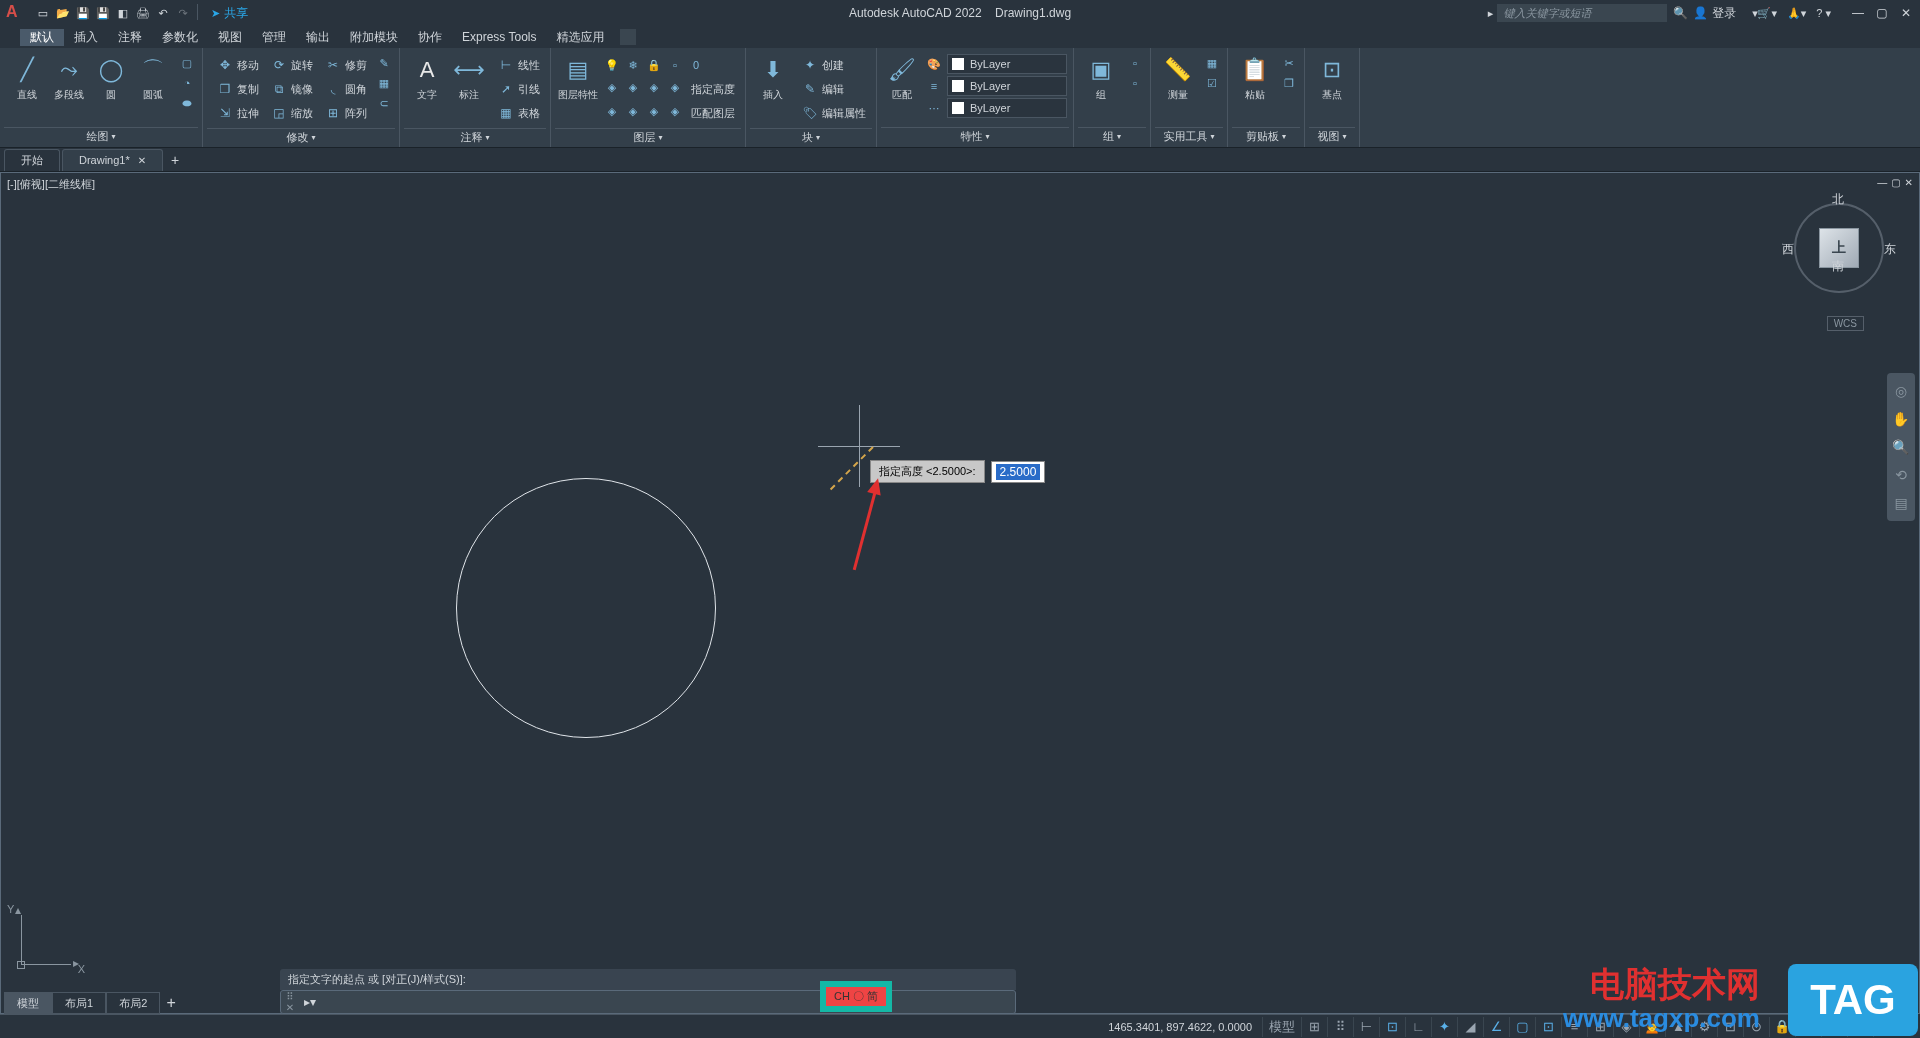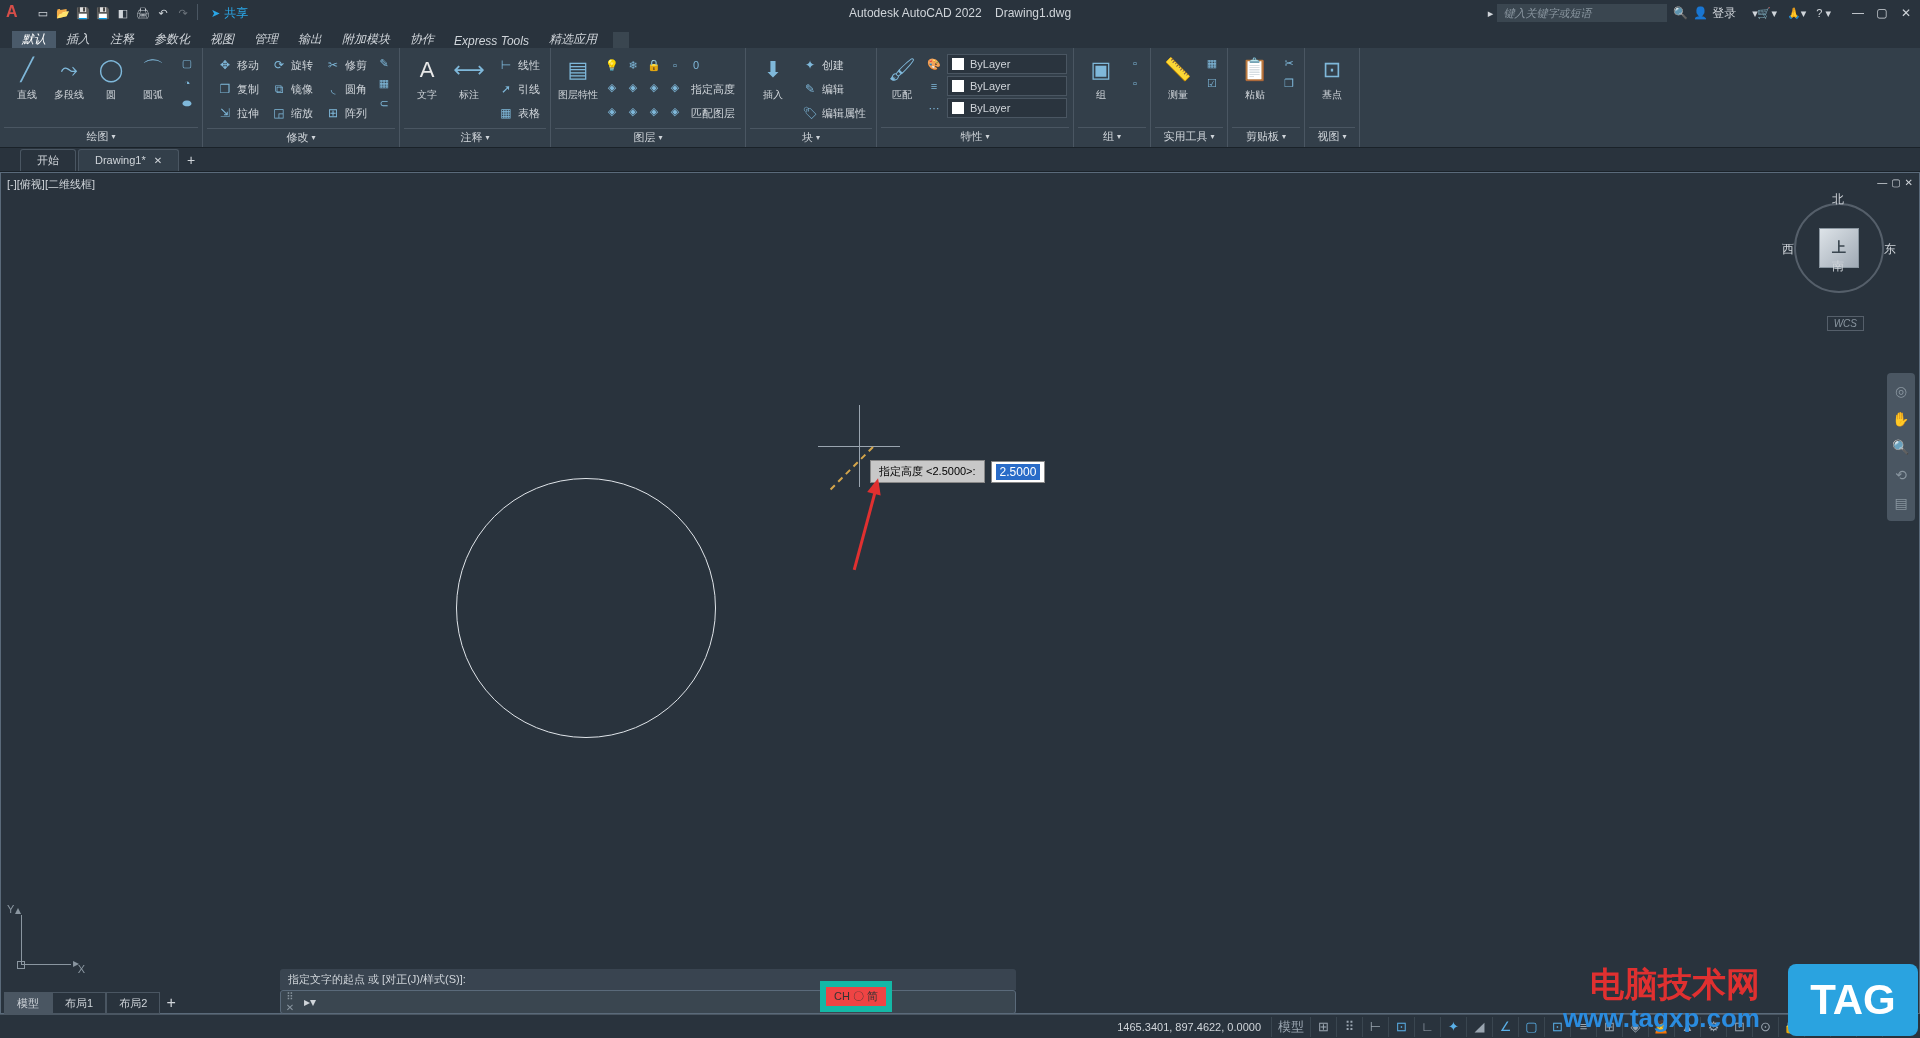--- a/index.html
+++ b/index.html
@@ -24,7 +24,7 @@
 .window-controls span { color: #d0d5da; font-size: 12px; width: 16px; text-align: center; cursor: pointer; }
 
 
-.menubar { height: 22px; background: #29333d; display: flex; align-items: flex-end; padding-left: 12px; font-style: italic; }
+.menubar { height: 22px; background: #29333d; display: flex; align-items: center; padding-left: 20px; }
 .menu-item { color: #d0d5da; font-size: 12px; padding: 0 10px; cursor: pointer; }
 .menu-item.active { background: #4a5a6a; color: #fff; }
 .menu-dropdown { width: 16px; height: 16px; background: #3a4650; margin-left: 6px; }

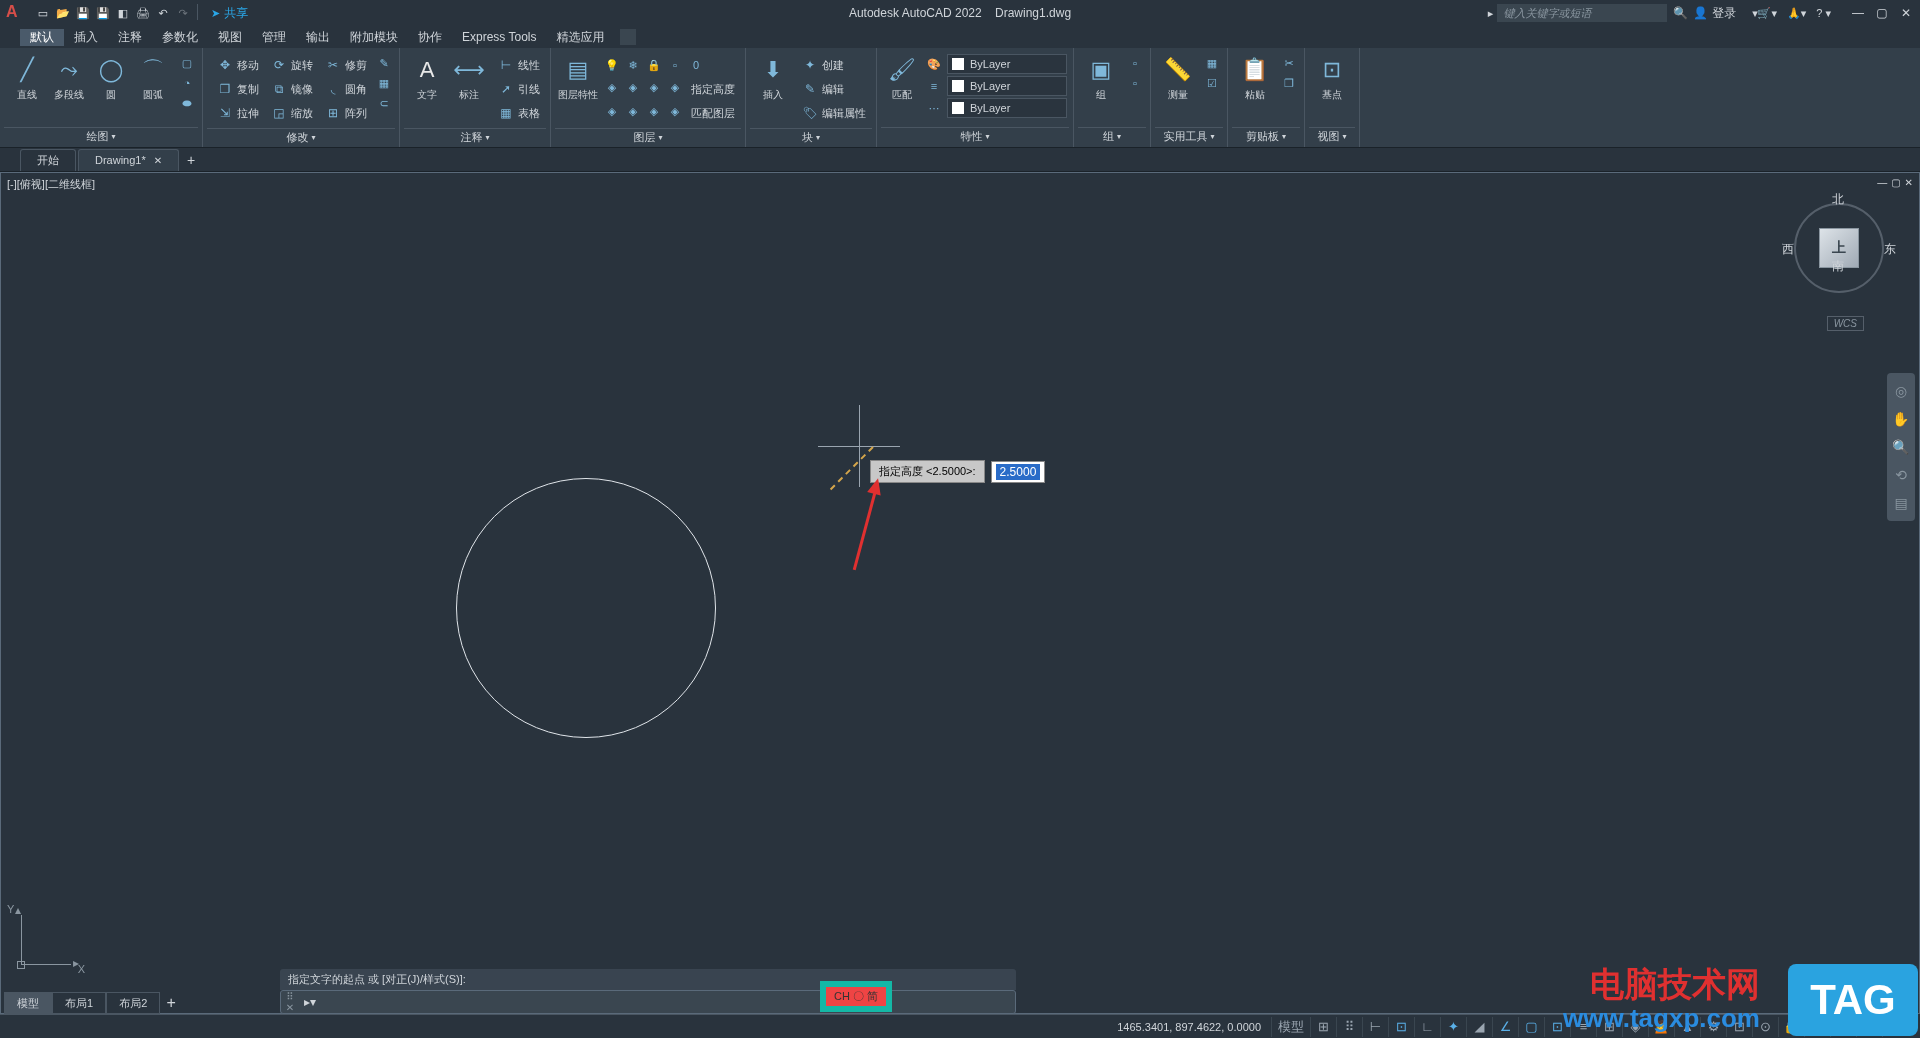--- a/index.html
+++ b/index.html
@@ -47,7 +47,7 @@
 .layer-combo::before { content: ""; width: 12px; height: 12px; background: #fff; margin-right: 6px; }
 
 
-.doc-tabs { height: 24px; background: #29333d; display: flex; align-items: center; padding-left: 20px; border-bottom: 1px solid #1a2229; }
+.doc-tabs { height: 24px; background: #29333d; display: flex; align-items: center; padding-left: 4px; border-bottom: 1px solid #1a2229; }
 .doc-tab { height: 22px; padding: 0 16px; display: flex; align-items: center; color: #d0d5da; font-size: 11px; border: 1px solid #4a5662; border-bottom: none; border-radius: 3px 3px 0 0; margin-right: 2px; cursor: pointer; position: relative; }
 .doc-tab.active { background: #333f4a; }
 .doc-tab-close { margin-left: 8px; font-size: 10px; }

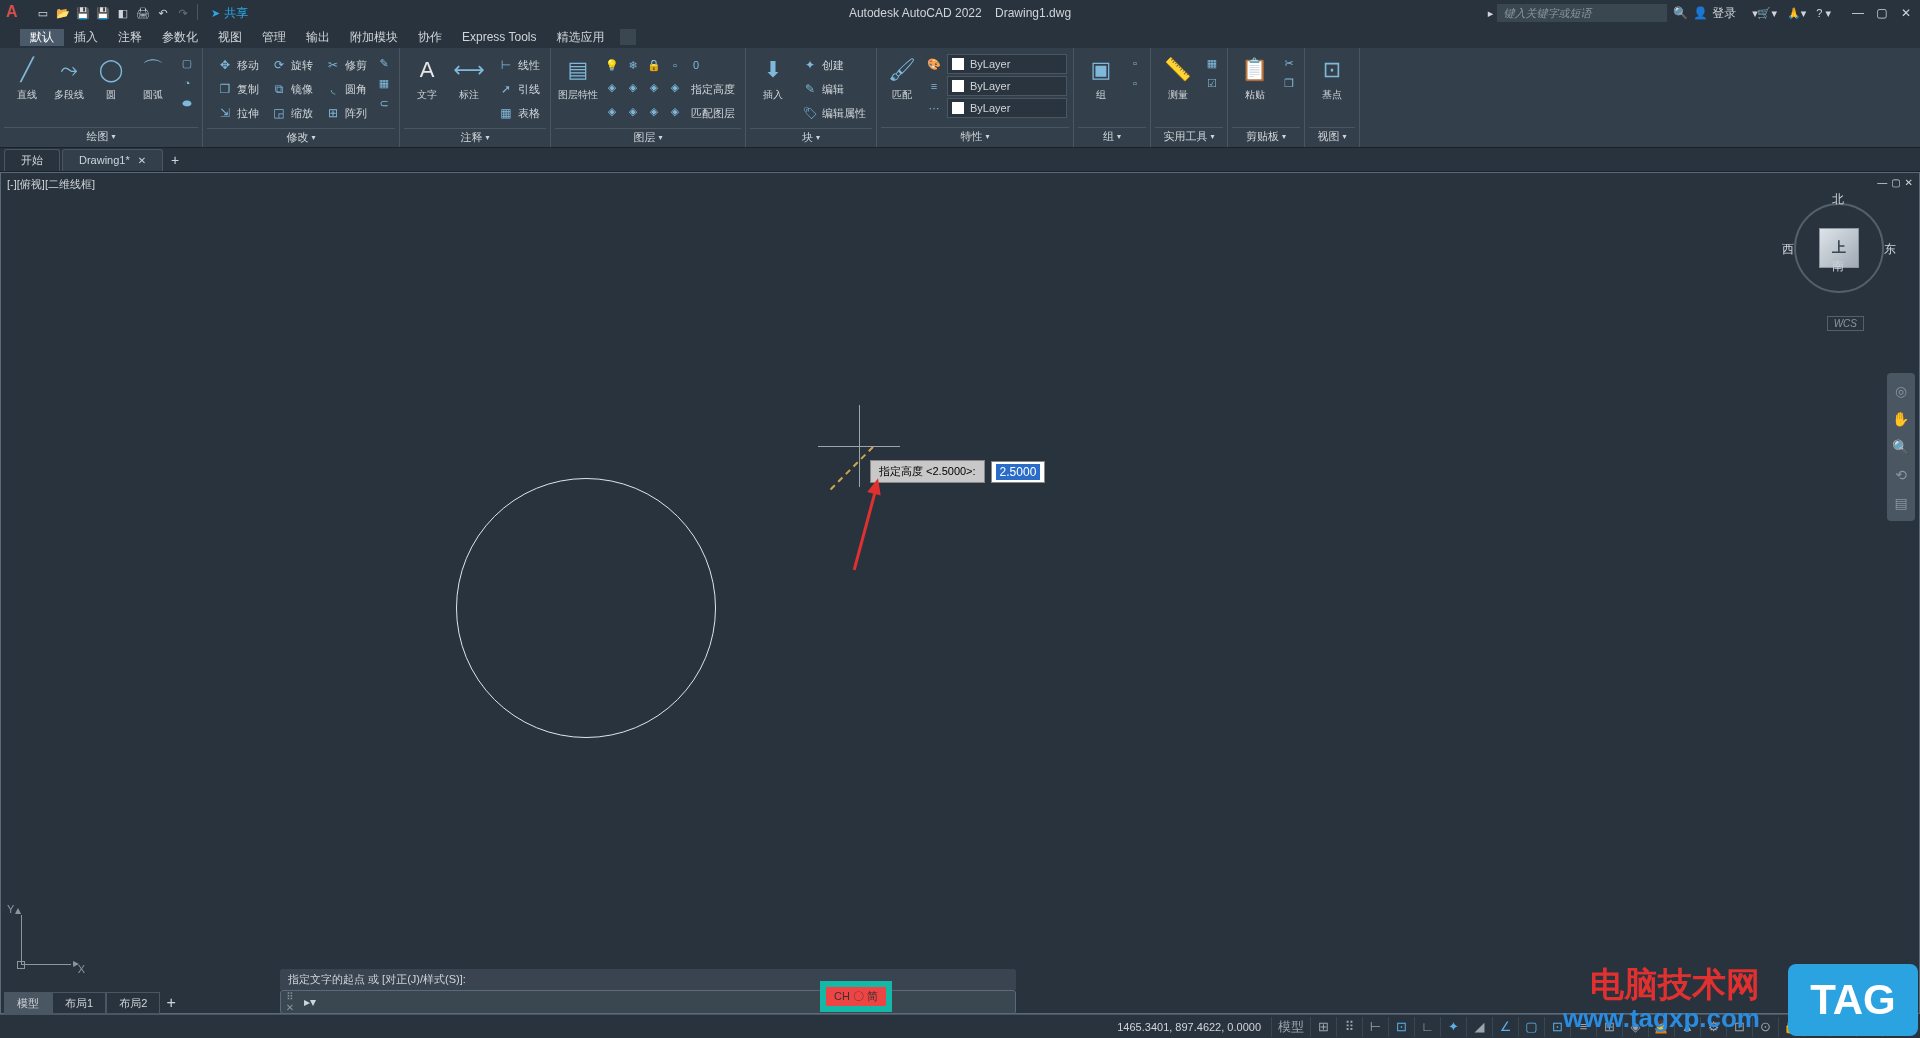--- a/index.html
+++ b/index.html
@@ -66,7 +66,7 @@
 .compass-s { position: absolute; bottom: 28px; left: 48px; color: #d0d5da; font-size: 12px; }
 .compass-w { position: absolute; top: 48px; left: -2px; color: #d0d5da; font-size: 12px; }
 .compass-e { position: absolute; top: 48px; right: -2px; color: #d0d5da; font-size: 12px; }
-.wcs-label { position: absolute; bottom: 2px; right: 30px; color: #8a96a0; font-size: 10px; border: 1px solid #555f6a; padding: 1px 6px; font-style: italic; }
+.wcs-label { position: absolute; bottom: 2px; right: 30px; color: #8a96a0; font-size: 10px; border: 1px solid #555f6a; padding: 1px 6px; }
 .navbar { position: absolute; top: 200px; right: 4px; width: 28px; background: #4a5662; border-radius: 4px; display: flex; flex-direction: column; gap: 4px; padding: 6px 2px; }
 .navbar-btn { width: 24px; height: 24px; color: #8a96a0; font-size: 14px; display: flex; align-items: center; justify-content: center; cursor: pointer; }
 

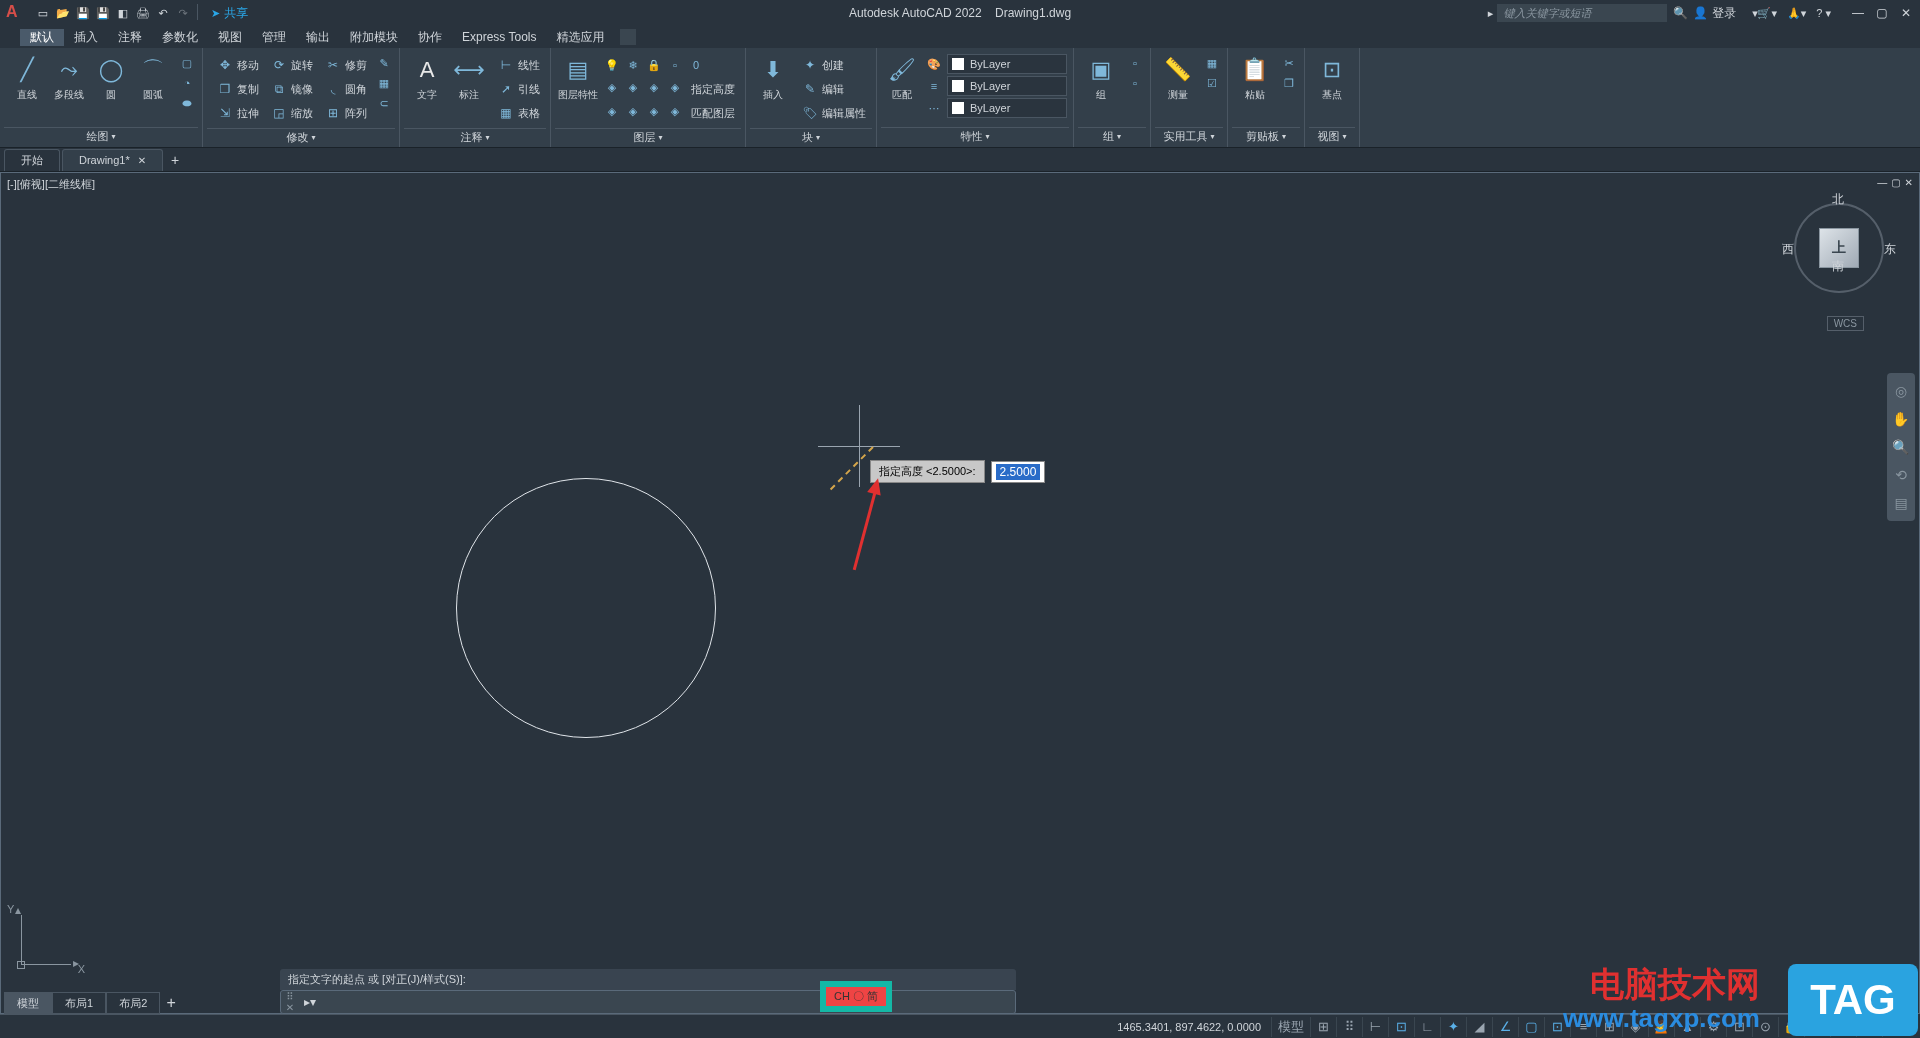--- a/index.html
+++ b/index.html
@@ -109,7 +109,7 @@
 .layout-add { width: 22px; display: flex; align-items: center; justify-content: center; color: #d0d5da; cursor: pointer; }
 
 
-.statusbar { position: absolute; bottom: 0; left: 0; right: 8px; height: 24px; background: #29333d; display: flex; align-items: center; justify-content: flex-end; padding-right: 4px; border-top: 1px solid #4a5662; }
+.statusbar { position: absolute; bottom: 0; left: 0; right: 17px; height: 24px; background: #29333d; display: flex; align-items: center; justify-content: flex-end; padding-right: 4px; border-top: 1px solid #4a5662; }
 .status-coords { color: #d0d5da; font-size: 11px; margin-right: 10px; }
 .status-btn { width: 26px; height: 20px; display: flex; align-items: center; justify-content: center; color: #9aa5b0; font-size: 13px; border-left: 1px solid #3a4650; cursor: pointer; }
 .status-btn.active { color: #5ab0e8; }

